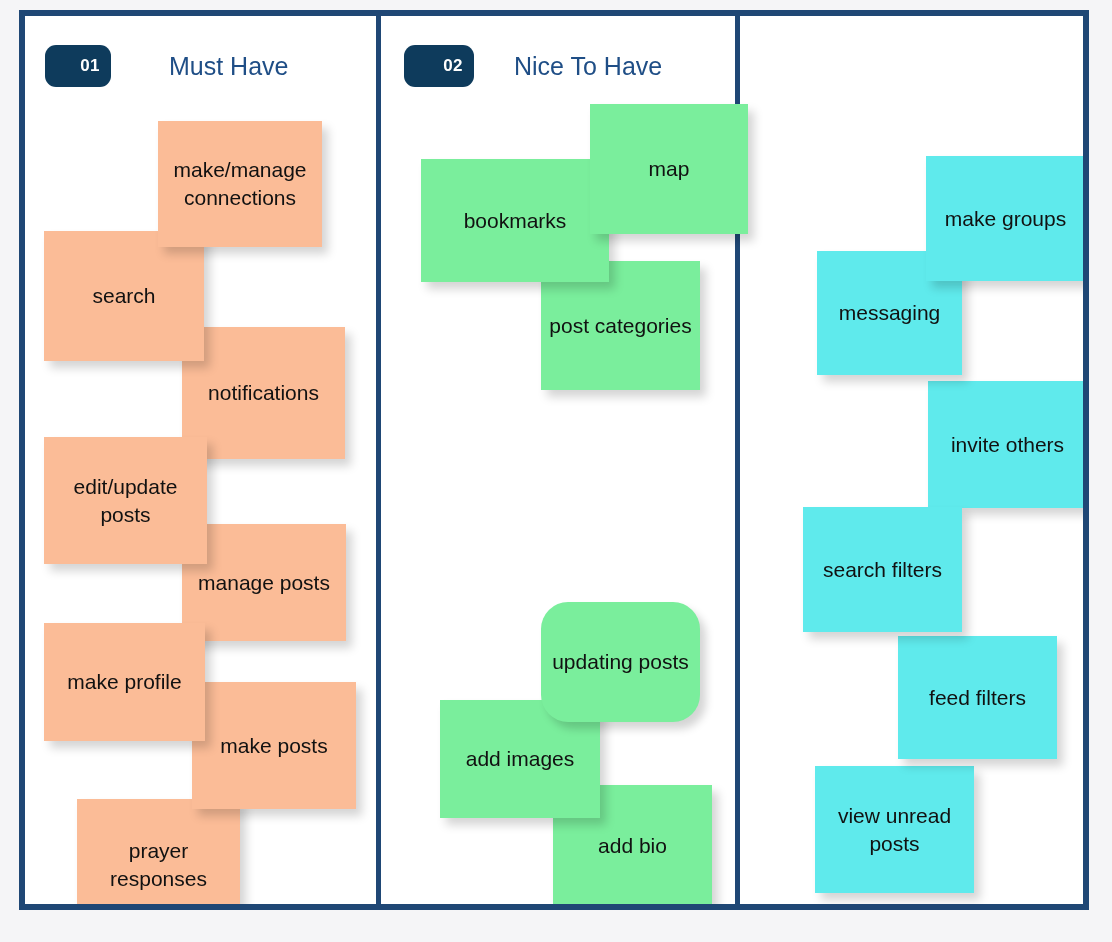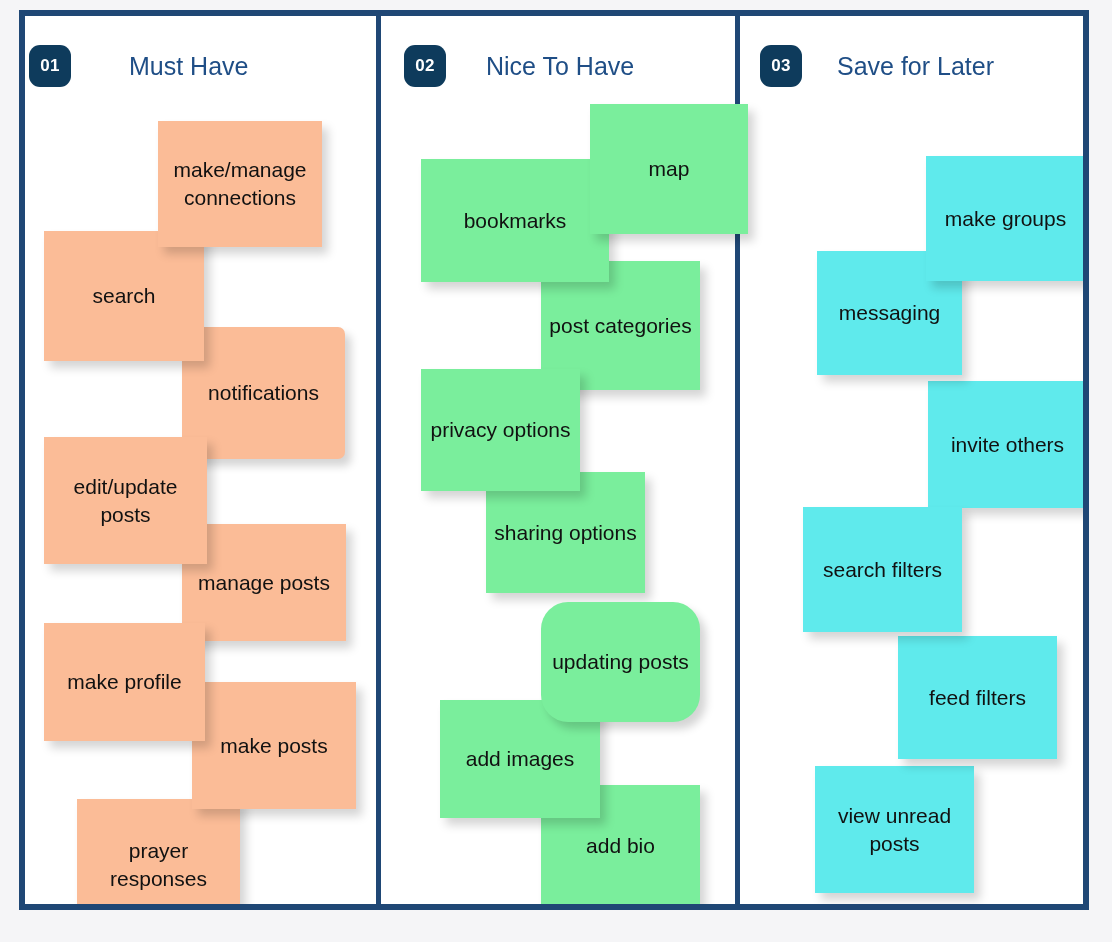--- a/index.html
+++ b/index.html
@@ -67,7 +67,7 @@
     letter-spacing: 0.2px;
     flex: 0 0 auto;
   }
-  .col1 .badge { margin-left: 4px; }
+  .col1 .badge { margin-left: 20px; padding-left: 24px; }
   .col2 .badge { margin-left: 23px; }
   .col3 .badge { margin-left: 20px; }
 

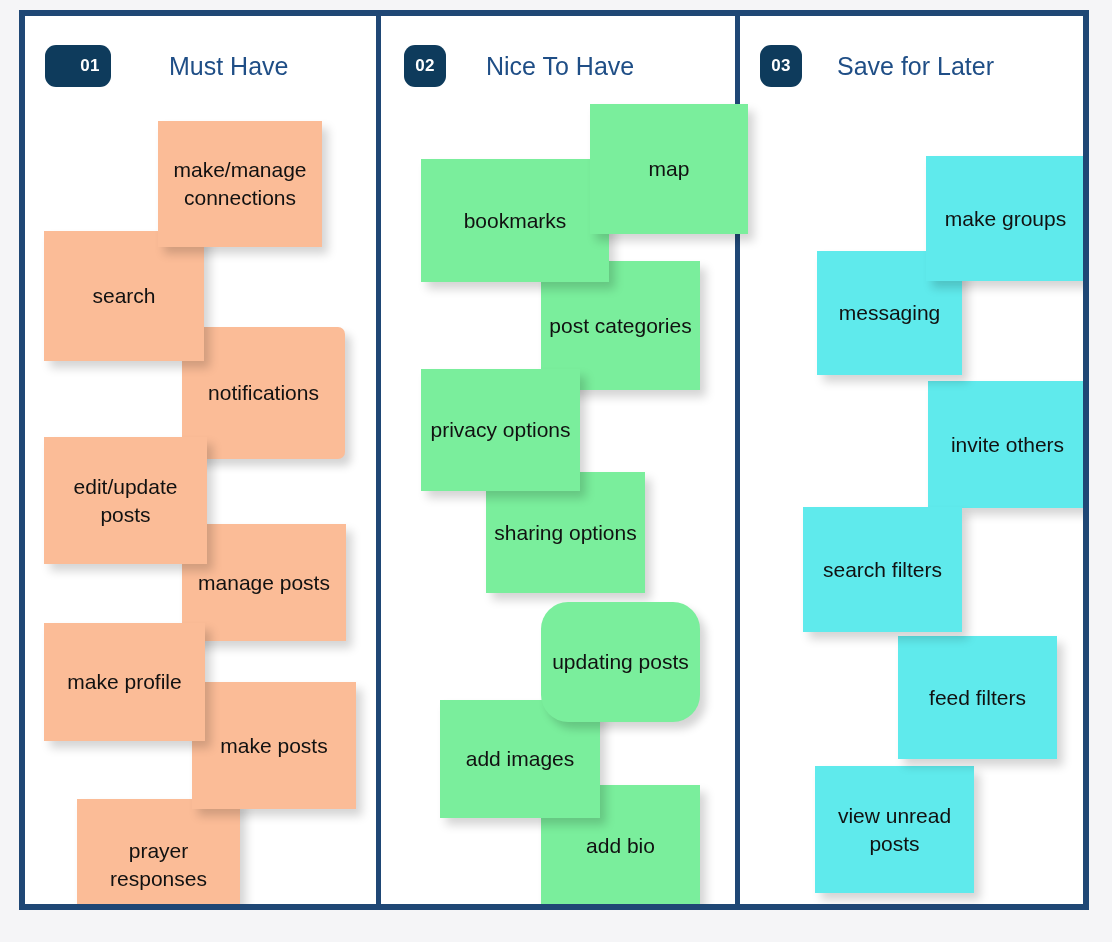--- a/index.html
+++ b/index.html
@@ -68,7 +68,7 @@
     flex: 0 0 auto;
   }
   .col1 .badge { margin-left: 20px; padding-left: 24px; }
-  .col2 .badge { margin-left: 23px; }
+  .col2 .badge { margin-left: 23px; padding-left: 28px; }
   .col3 .badge { margin-left: 20px; }
 
   .col-title {

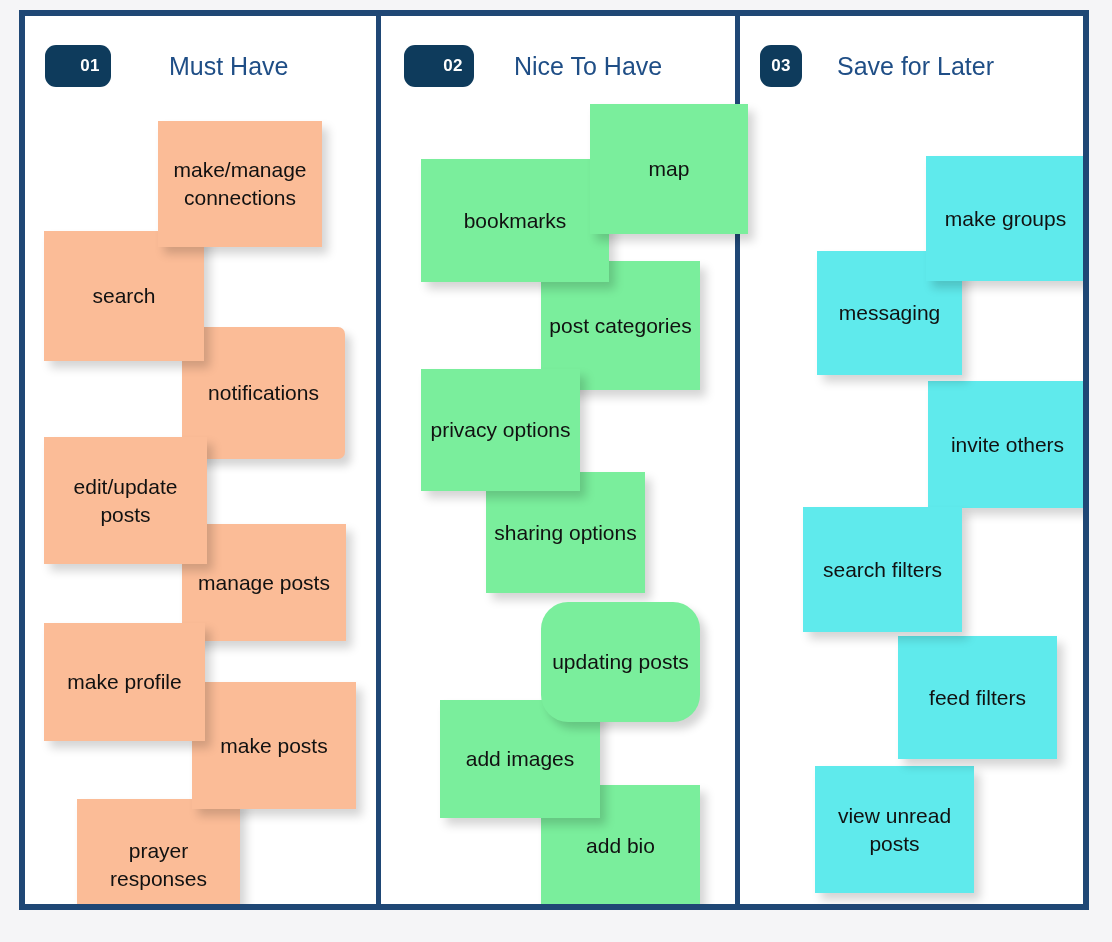--- a/index.html
+++ b/index.html
@@ -180,10 +180,6 @@
   </div>
 
   <div class="column col3">
-    <div class="col-header">
-      <div class="badge">03</div>
-      <div class="col-title">Save for Later</div>
-    </div>
     <div class="notes-layer">
         <div class="note cyan" style="left: 186px; top: 140px; width: 159px; height: 125px; z-index: 5;">
           <span>make groups</span>

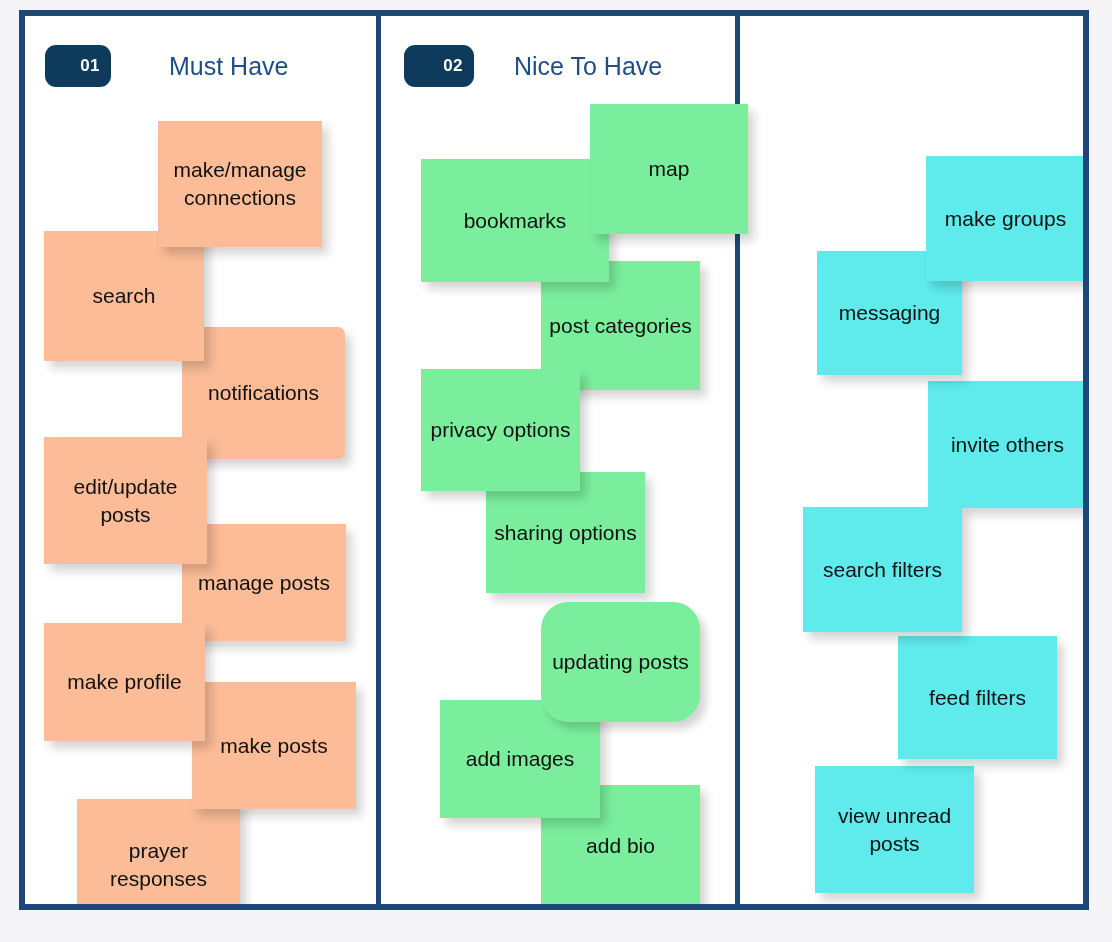--- a/index.html
+++ b/index.html
@@ -125,7 +125,7 @@
         <div class="note orange" style="left: 19px; top: 215px; width: 160px; height: 130px; z-index: 4;">
           <span>search</span>
         </div>
-        <div class="note orange" style="left: 157px; top: 311px; width: 163px; height: 132px; z-index: 3; border-radius: 7px;">
+        <div class="note orange" style="left: 157px; top: 311px; width: 163px; height: 132px; z-index: 3;">
           <span>notifications</span>
         </div>
         <div class="note orange" style="left: 19px; top: 421px; width: 163px; height: 127px; z-index: 4;">

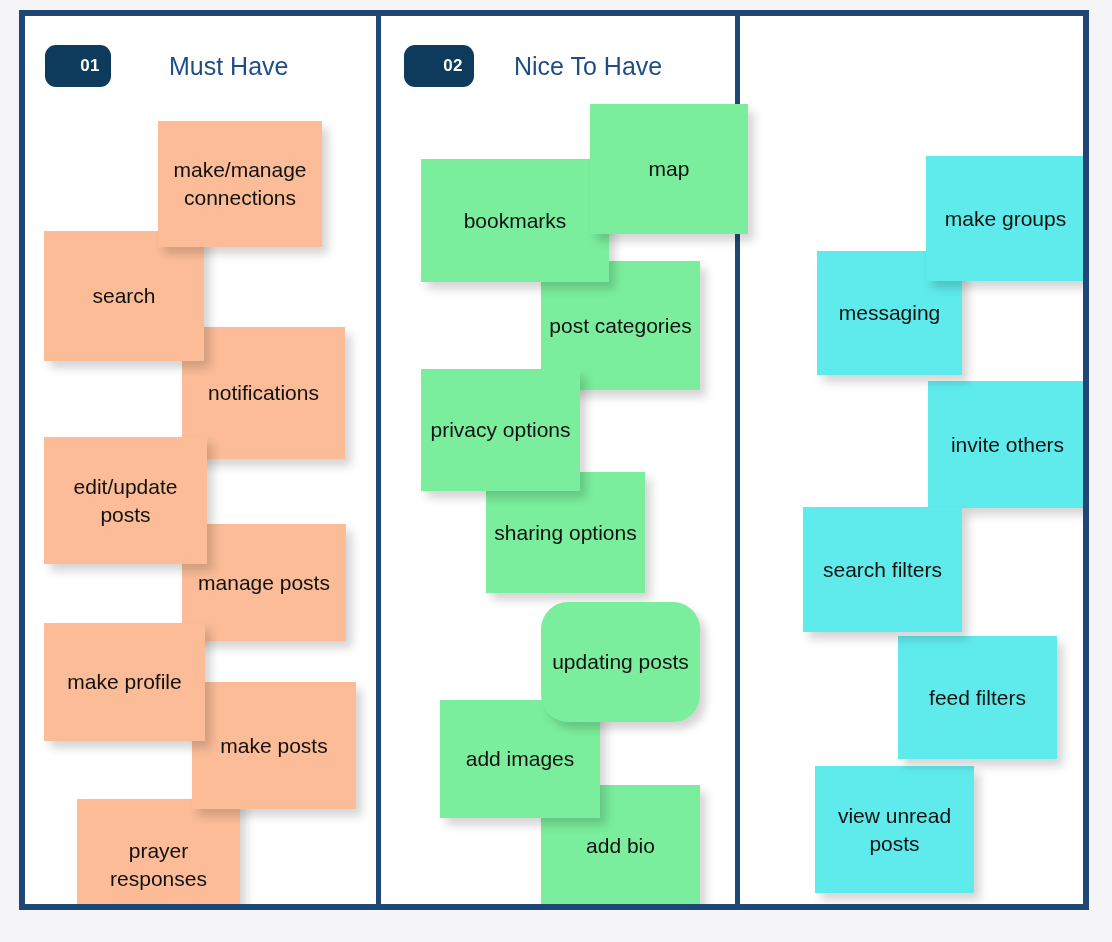--- a/index.html
+++ b/index.html
@@ -161,9 +161,6 @@
         <div class="note green" style="left: 160px; top: 245px; width: 159px; height: 129px; z-index: 3;">
           <span>post categories</span>
         </div>
-        <div class="note green" style="left: 40px; top: 353px; width: 159px; height: 122px; z-index: 4;">
-          <span>privacy options</span>
-        </div>
         <div class="note green" style="left: 105px; top: 456px; width: 159px; height: 121px; z-index: 3;">
           <span>sharing options</span>
         </div>

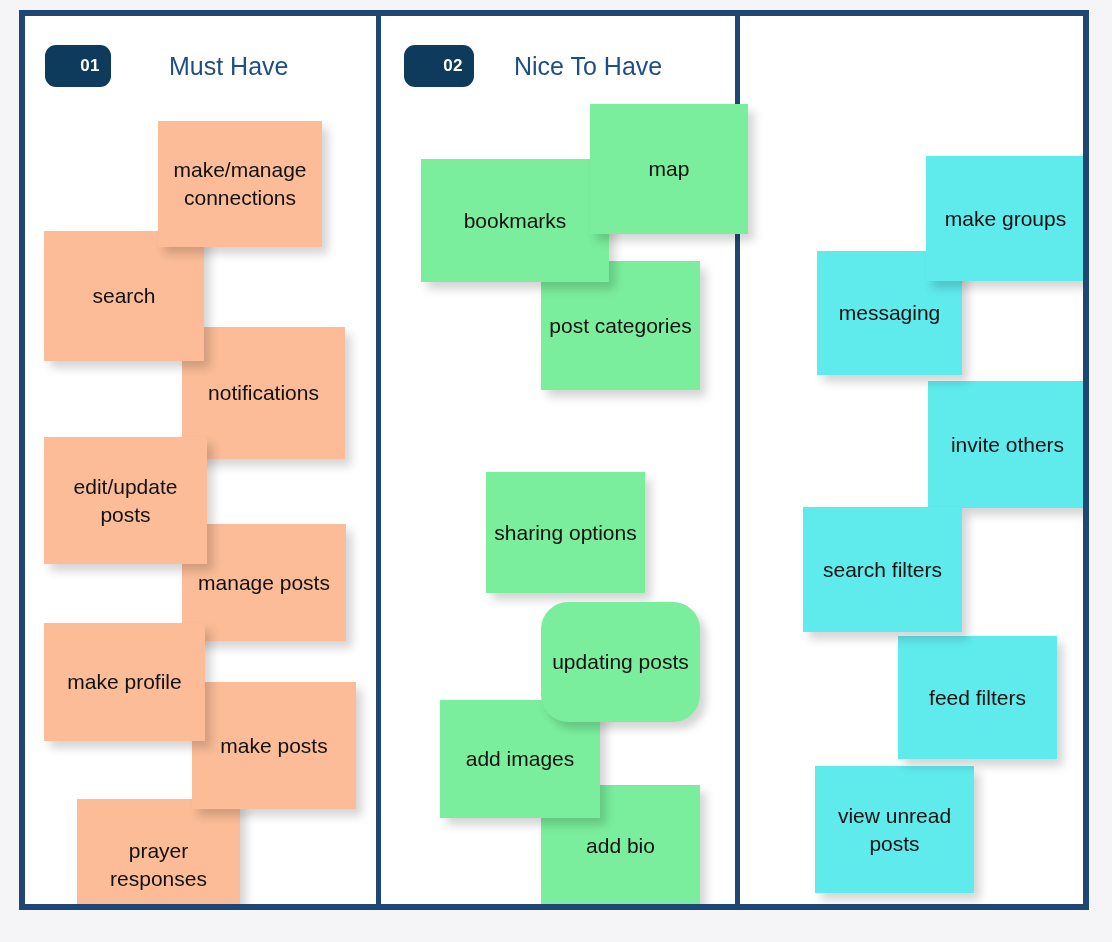--- a/index.html
+++ b/index.html
@@ -161,9 +161,6 @@
         <div class="note green" style="left: 160px; top: 245px; width: 159px; height: 129px; z-index: 3;">
           <span>post categories</span>
         </div>
-        <div class="note green" style="left: 105px; top: 456px; width: 159px; height: 121px; z-index: 3;">
-          <span>sharing options</span>
-        </div>
         <div class="note green" style="left: 160px; top: 586px; width: 159px; height: 120px; z-index: 5; border-radius: 27px;">
           <span>updating posts</span>
         </div>

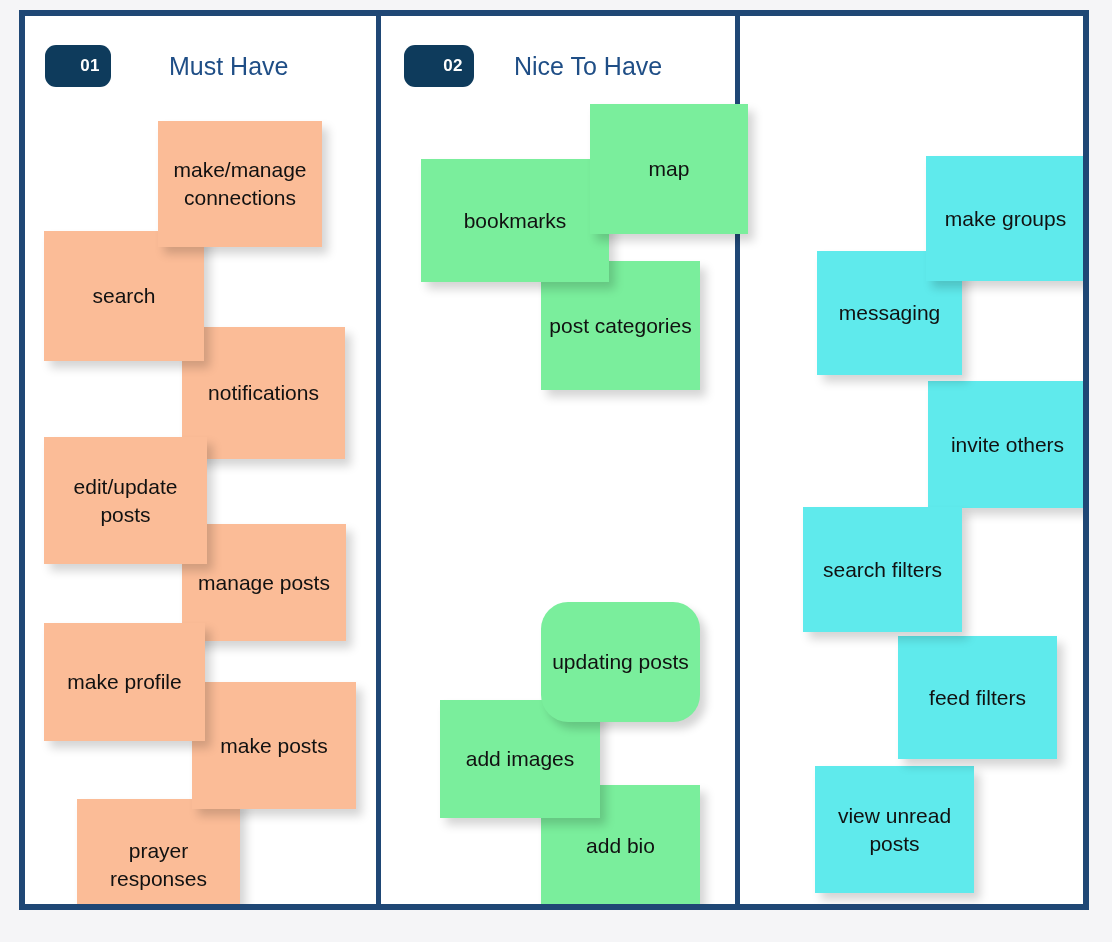--- a/index.html
+++ b/index.html
@@ -167,7 +167,7 @@
         <div class="note green" style="left: 59px; top: 684px; width: 160px; height: 118px; z-index: 4; text-align: right;">
           <span>add images</span>
         </div>
-        <div class="note green" style="left: 160px; top: 769px; width: 159px; height: 122px; z-index: 3;">
+        <div class="note green" style="left: 172px; top: 769px; width: 159px; height: 122px; z-index: 3;">
           <span>add bio</span>
         </div>
       </div>

